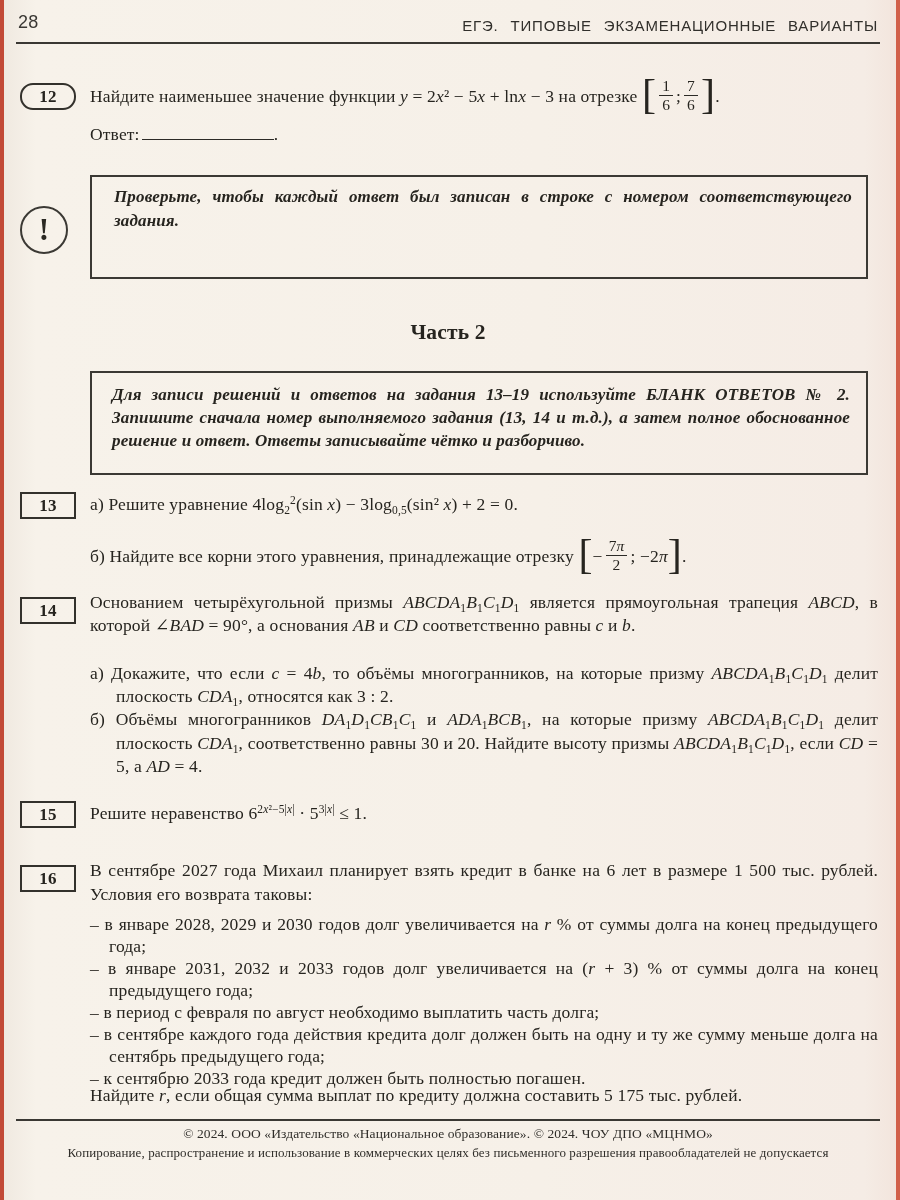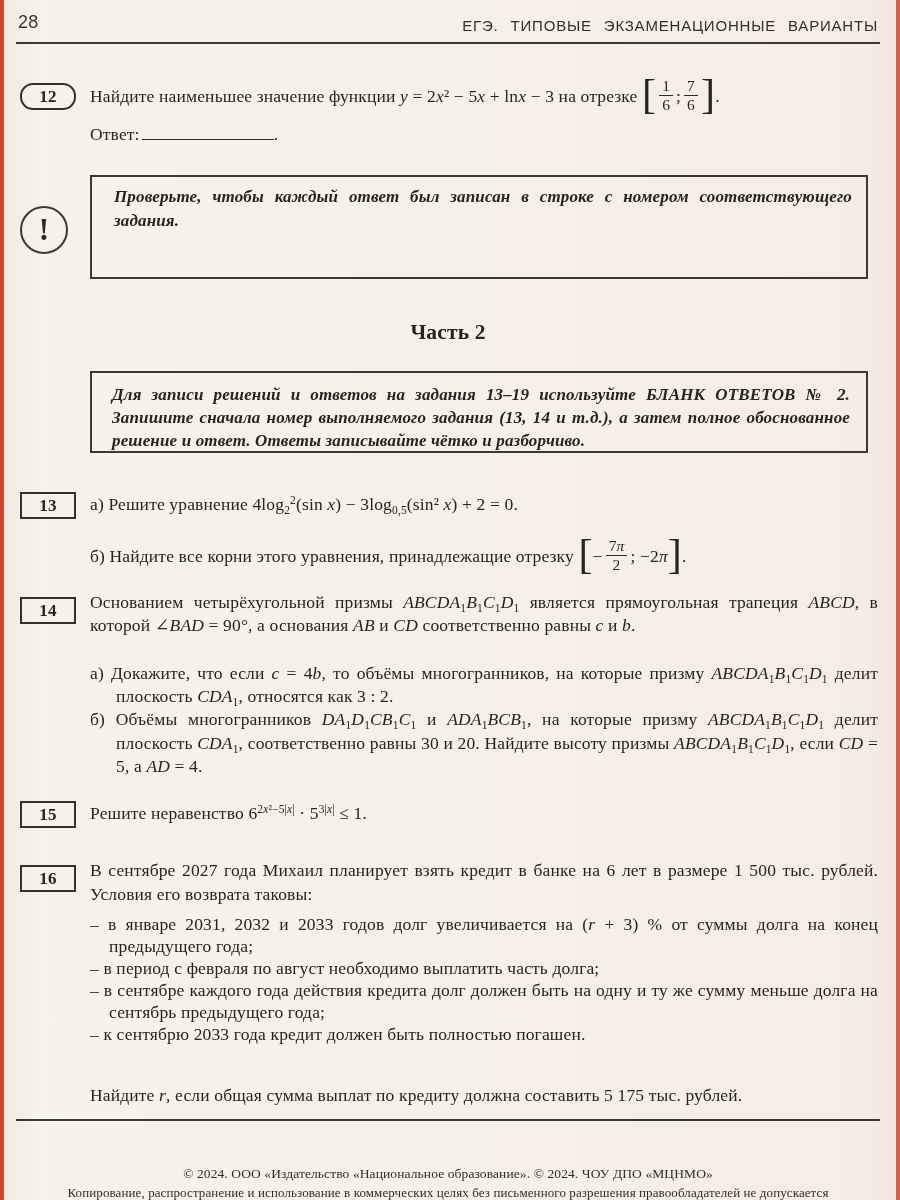--- a/index.html
+++ b/index.html
@@ -53,7 +53,7 @@
     text-align:center;font-weight:bold;font-size:31px;line-height:44px;color:#2b2923;
   }
   .part-title{position:absolute;left:16px;width:864px;top:320px;text-align:center;font-size:21.5px;font-weight:bold;}
-  .instr-box{top:371px;height:82px;padding:10px 16px 0 20px;line-height:23px;text-align:justify;}
+  .instr-box{top:371px;height:104px;padding:10px 16px 0 20px;line-height:23px;text-align:justify;}
 
   .line13a{top:494px;white-space:nowrap;}
   .line13b{top:527px;height:58px;line-height:58px;white-space:nowrap;}

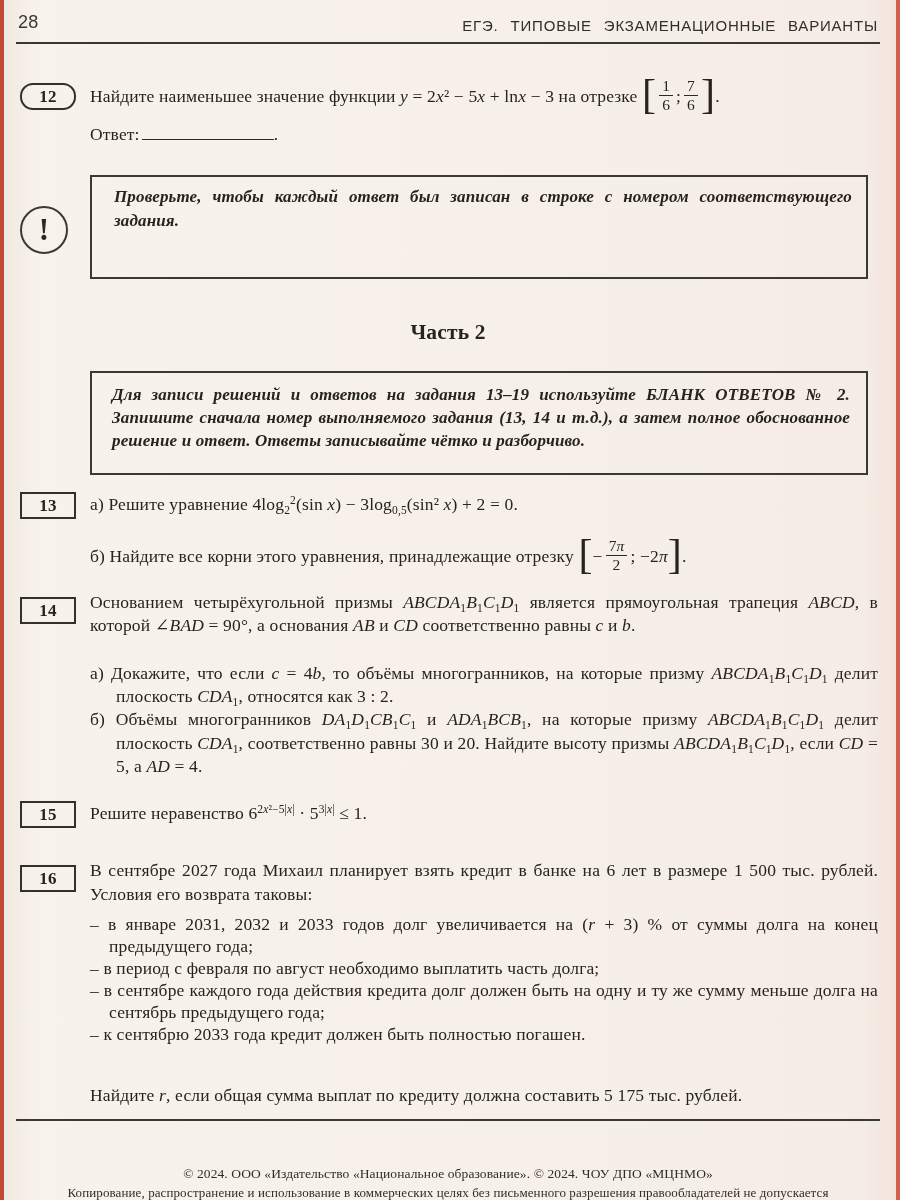--- a/index.html
+++ b/index.html
@@ -120,6 +120,7 @@
 <div class="pnum" id="pn16">16</div>
 <div class="content block16intro just"><span class="m-r">В сентябре 2027 года Михаил планирует взять кредит в банке на 6 лет в размере 1 500 тыс. рублей. Условия его возврата таковы:</span></div>
 <div class="content block16list">
+  <div class="hang16"><span class="m-r">– в январе 2028, 2029 и 2030 годов долг увеличивается на </span><span class="m-i">r</span><span class="m-r"> % от суммы долга на конец предыдущего года;</span></div>
   <div class="hang16"><span class="m-r">– в январе 2031, 2032 и 2033 годов долг увеличивается на (</span><span class="m-i">r</span><span class="m-r"> + 3) % от суммы долга на конец предыдущего года;</span></div>
   <div class="hang16"><span class="m-r">– в период с февраля по август необходимо выплатить часть долга;</span></div>
   <div class="hang16"><span class="m-r">– в сентябре каждого года действия кредита долг должен быть на одну и ту же сумму меньше долга на сентябрь предыдущего года;</span></div>

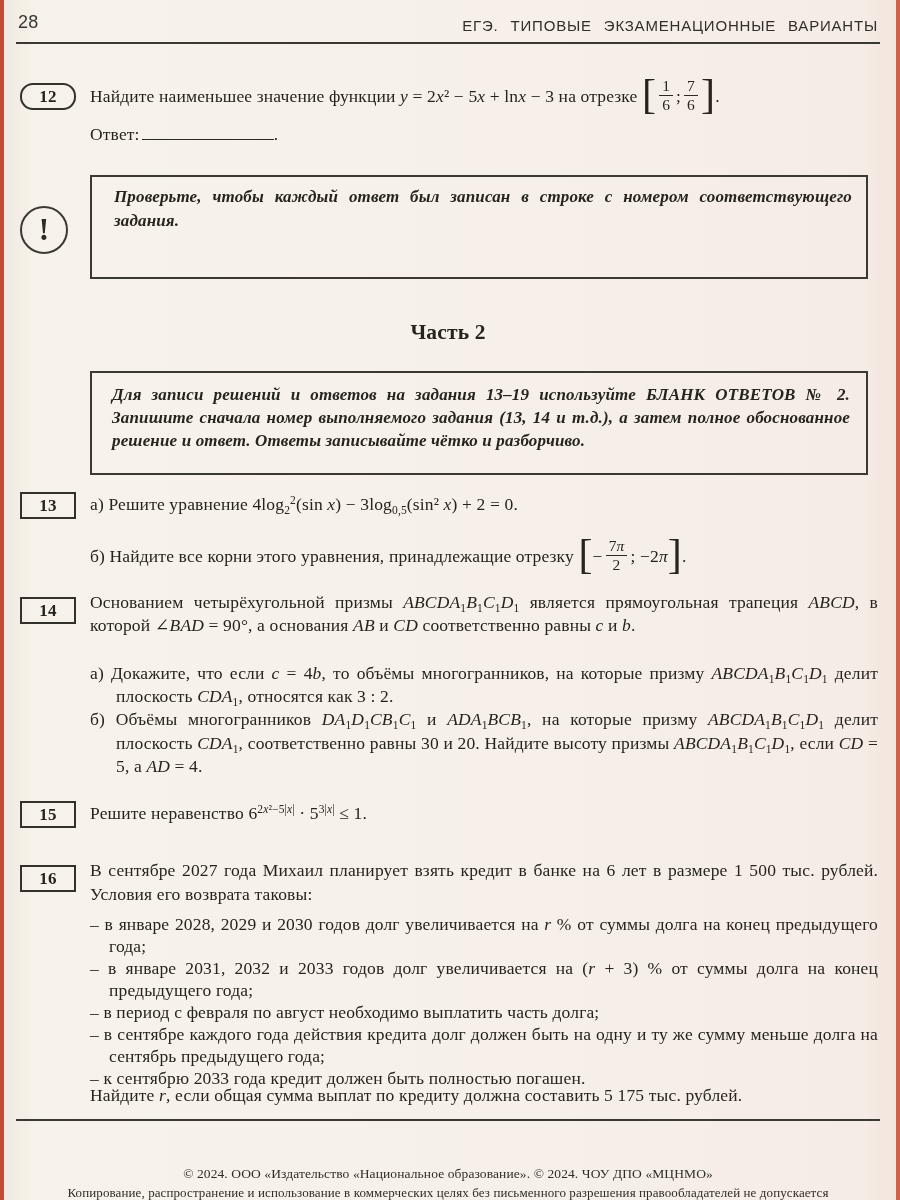--- a/index.html
+++ b/index.html
@@ -69,7 +69,7 @@
   .hang16{padding-left:19px;text-indent:-19px;text-align:justify;}
   .block16final{top:1084px;line-height:23px;}
 
-  .footer-line{position:absolute;left:16px;width:864px;text-align:center;font-size:13.5px;color:#2f2d29;letter-spacing:0.1px;margin-top:40px;}
+  .footer-line{position:absolute;left:16px;width:864px;text-align:center;font-size:13.5px;color:#2f2d29;letter-spacing:0.1px;}
   .footer-l1{top:1126px;}
   .footer-l2{top:1145px;font-size:13px;}
 </style>

